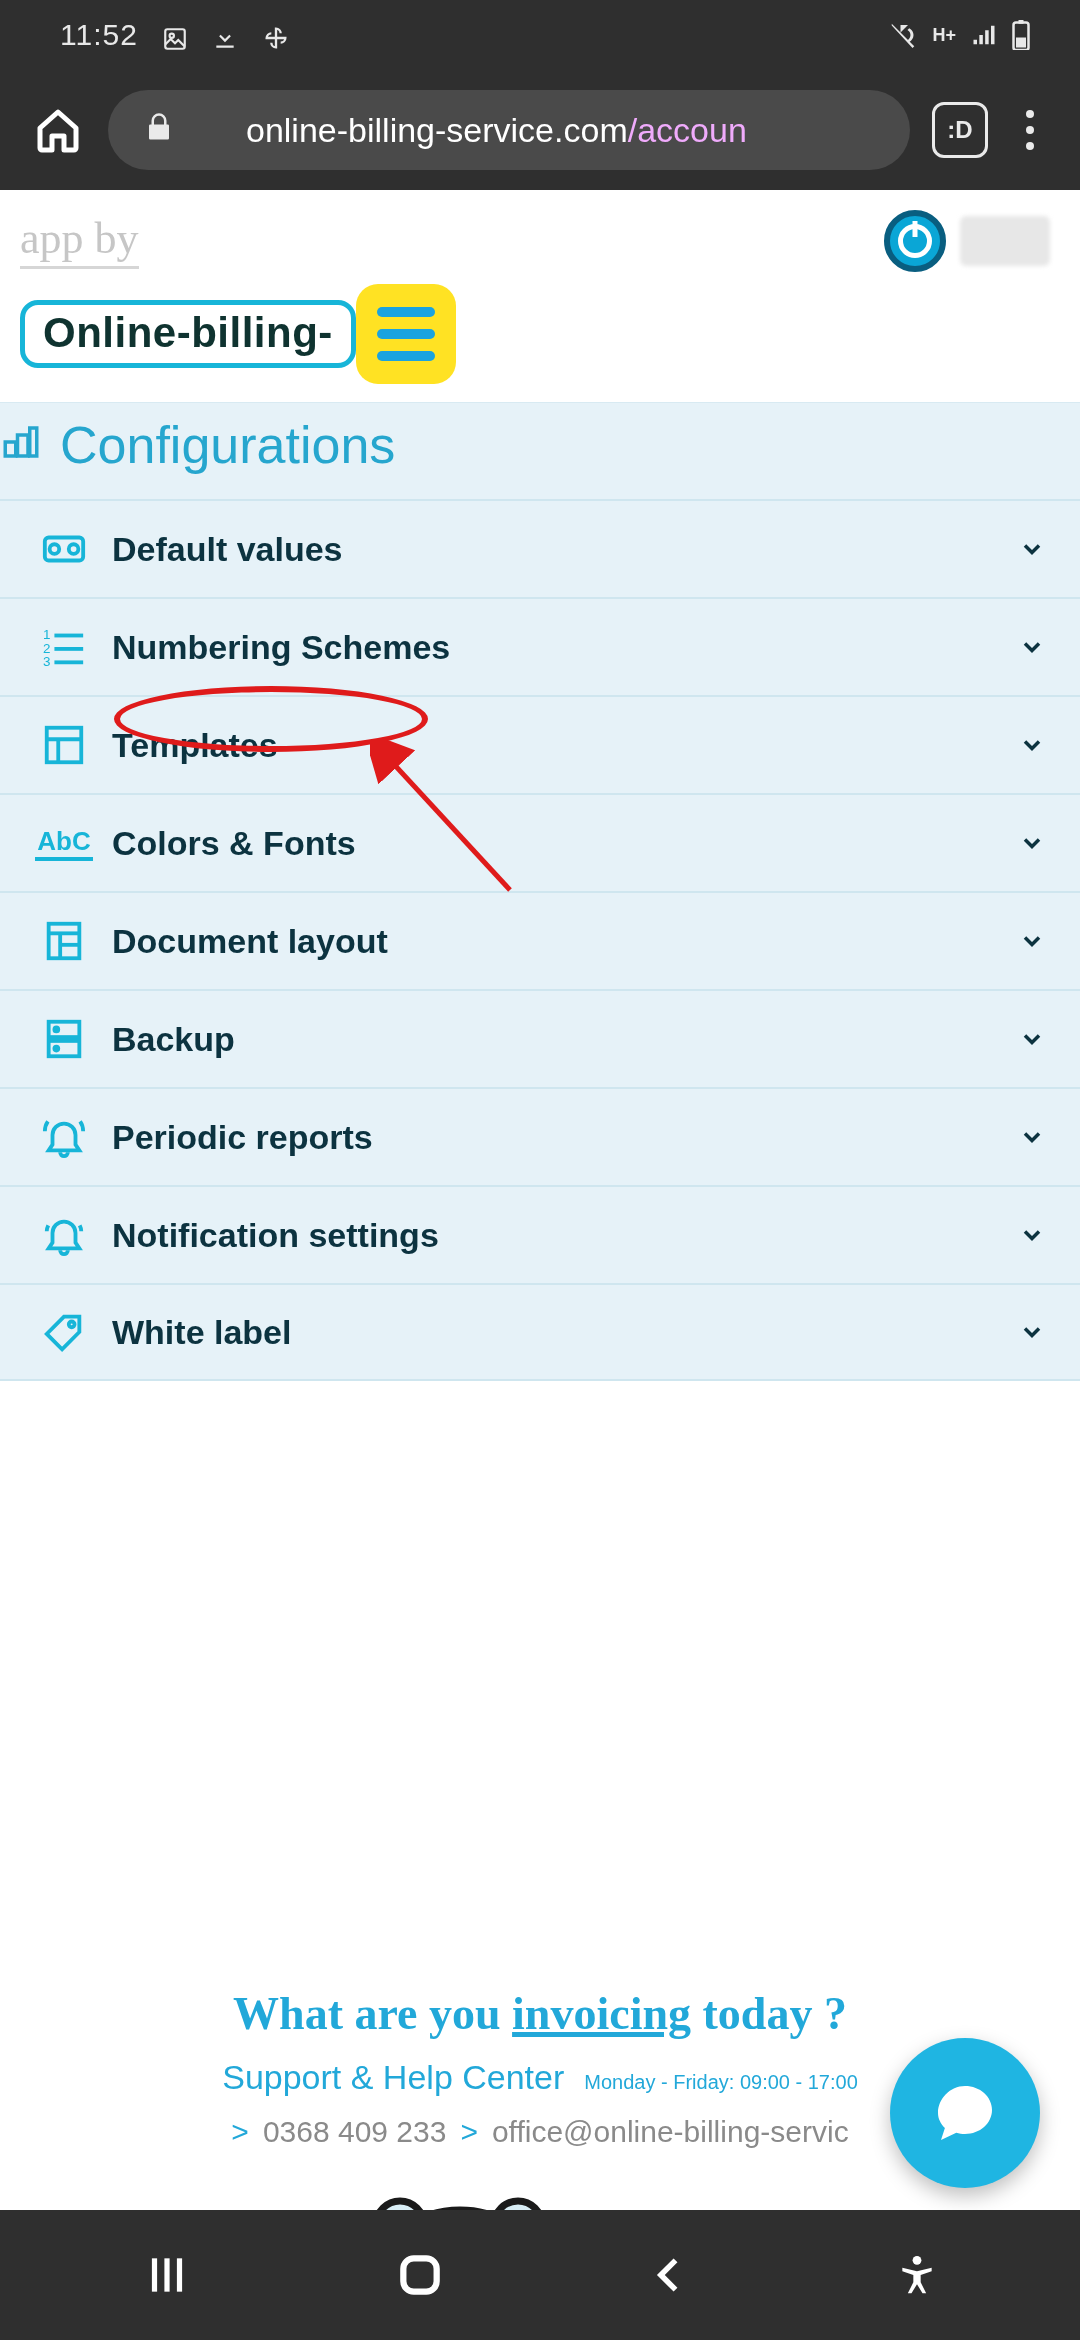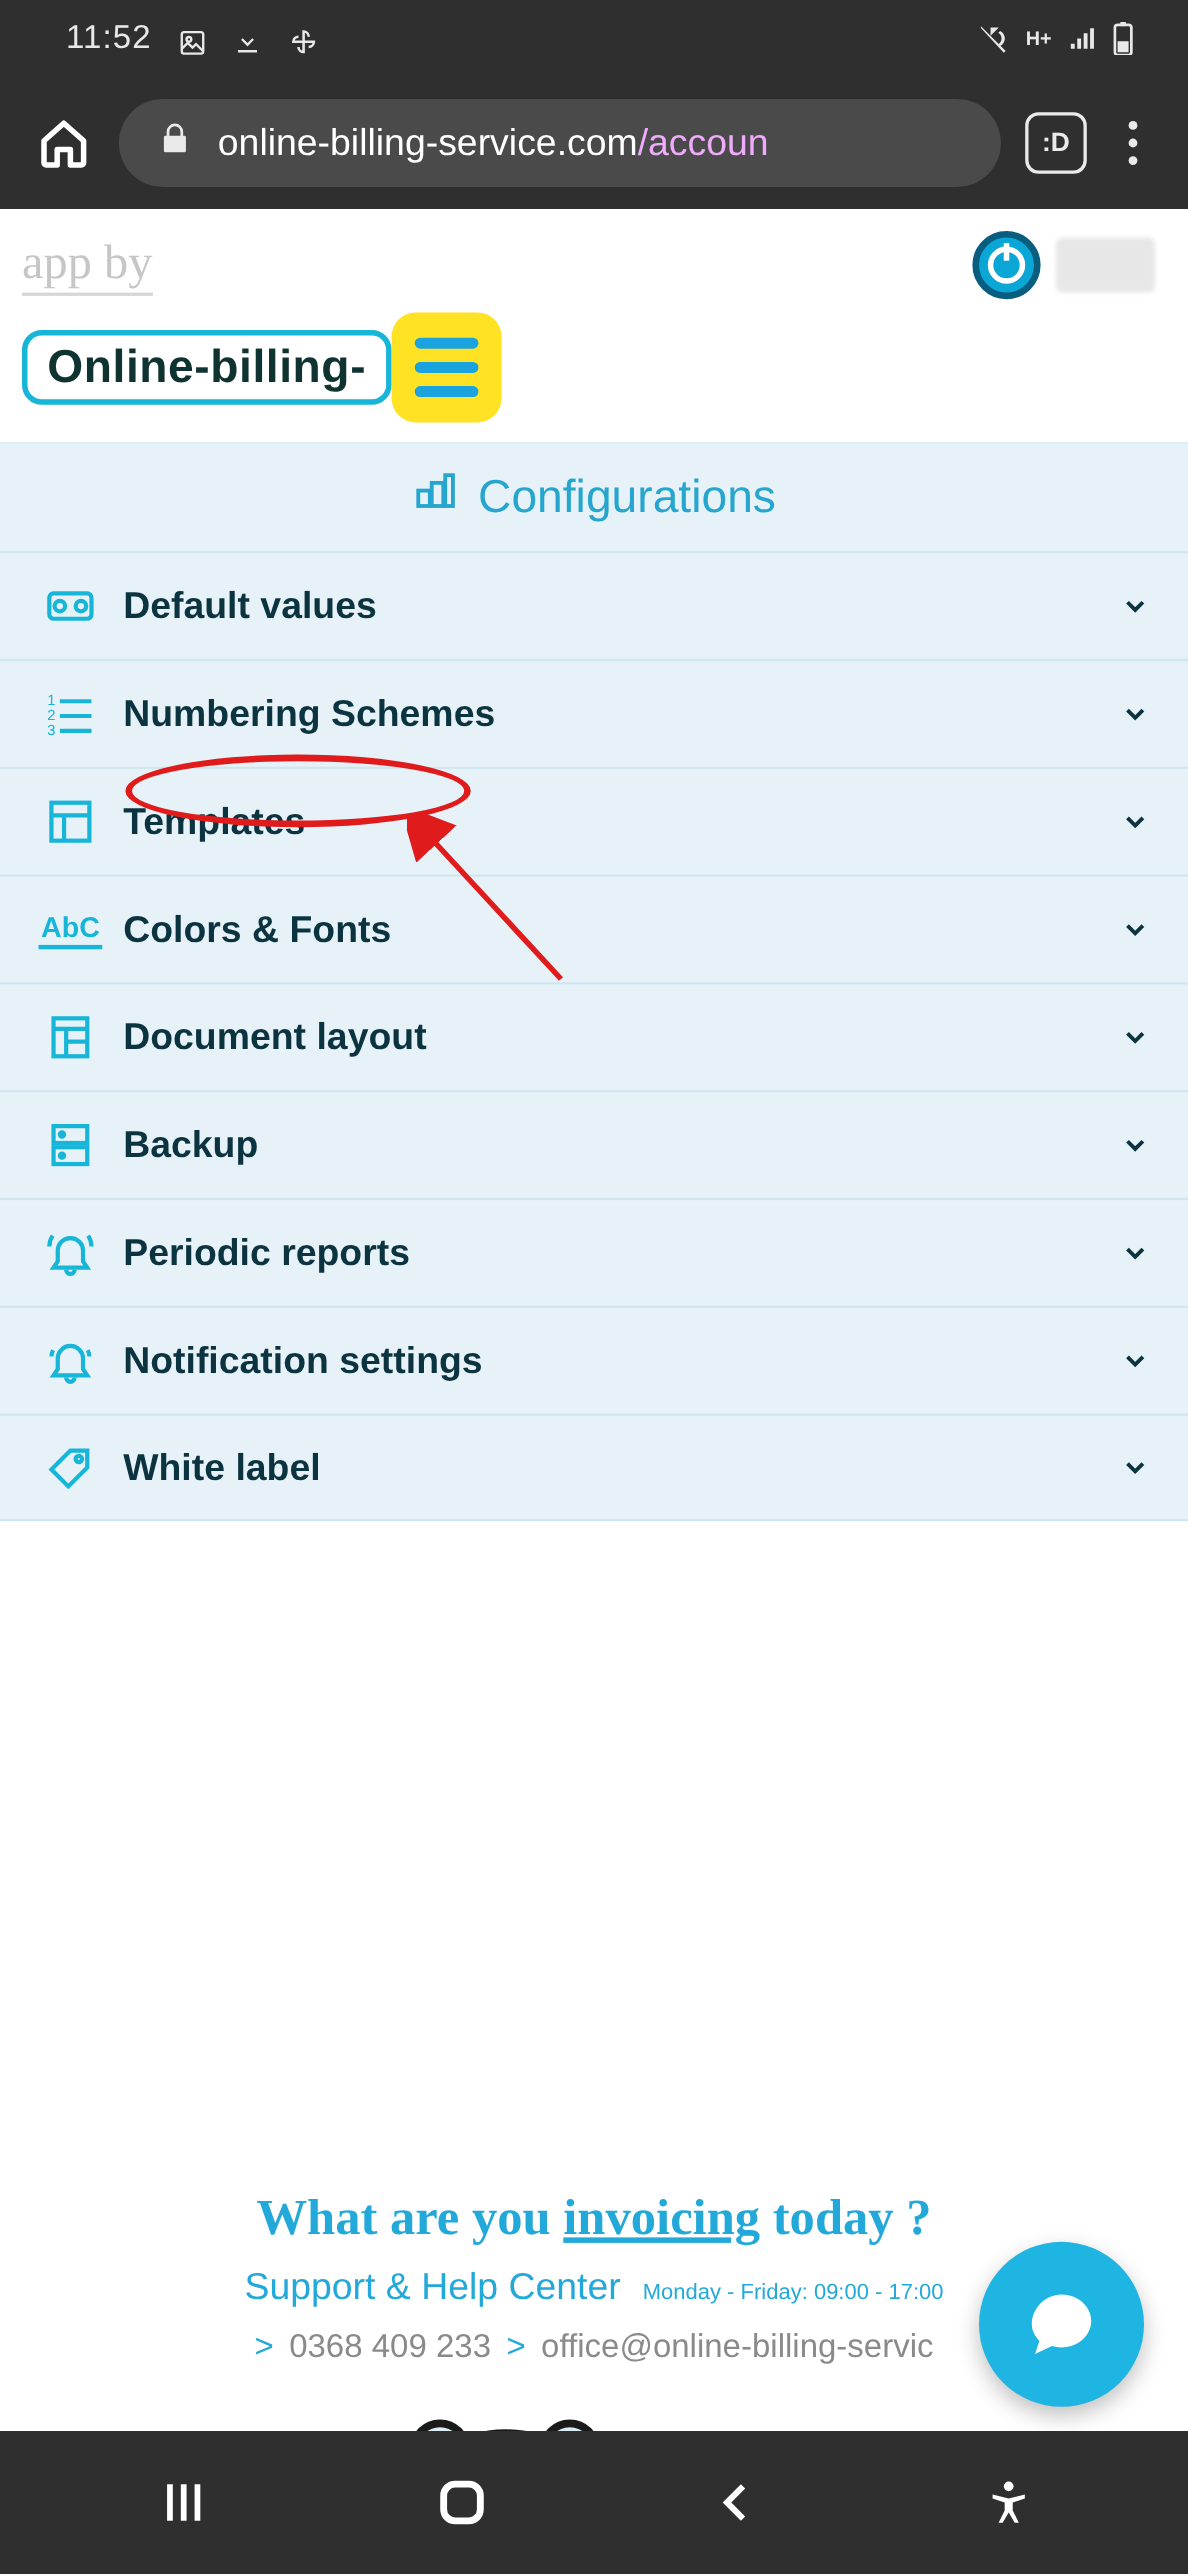--- a/index.html
+++ b/index.html
@@ -56,7 +56,7 @@
     white-space: nowrap;
   }
   .url-pill .url-text { overflow: hidden; }
-  .url-host { color: #ffffff; }
+  .url-host { color: #ffffff; margin-left: 48px; }
   .url-tail { color: #f0abfc; }
   .tab-badge {
     width: 56px; height: 56px;

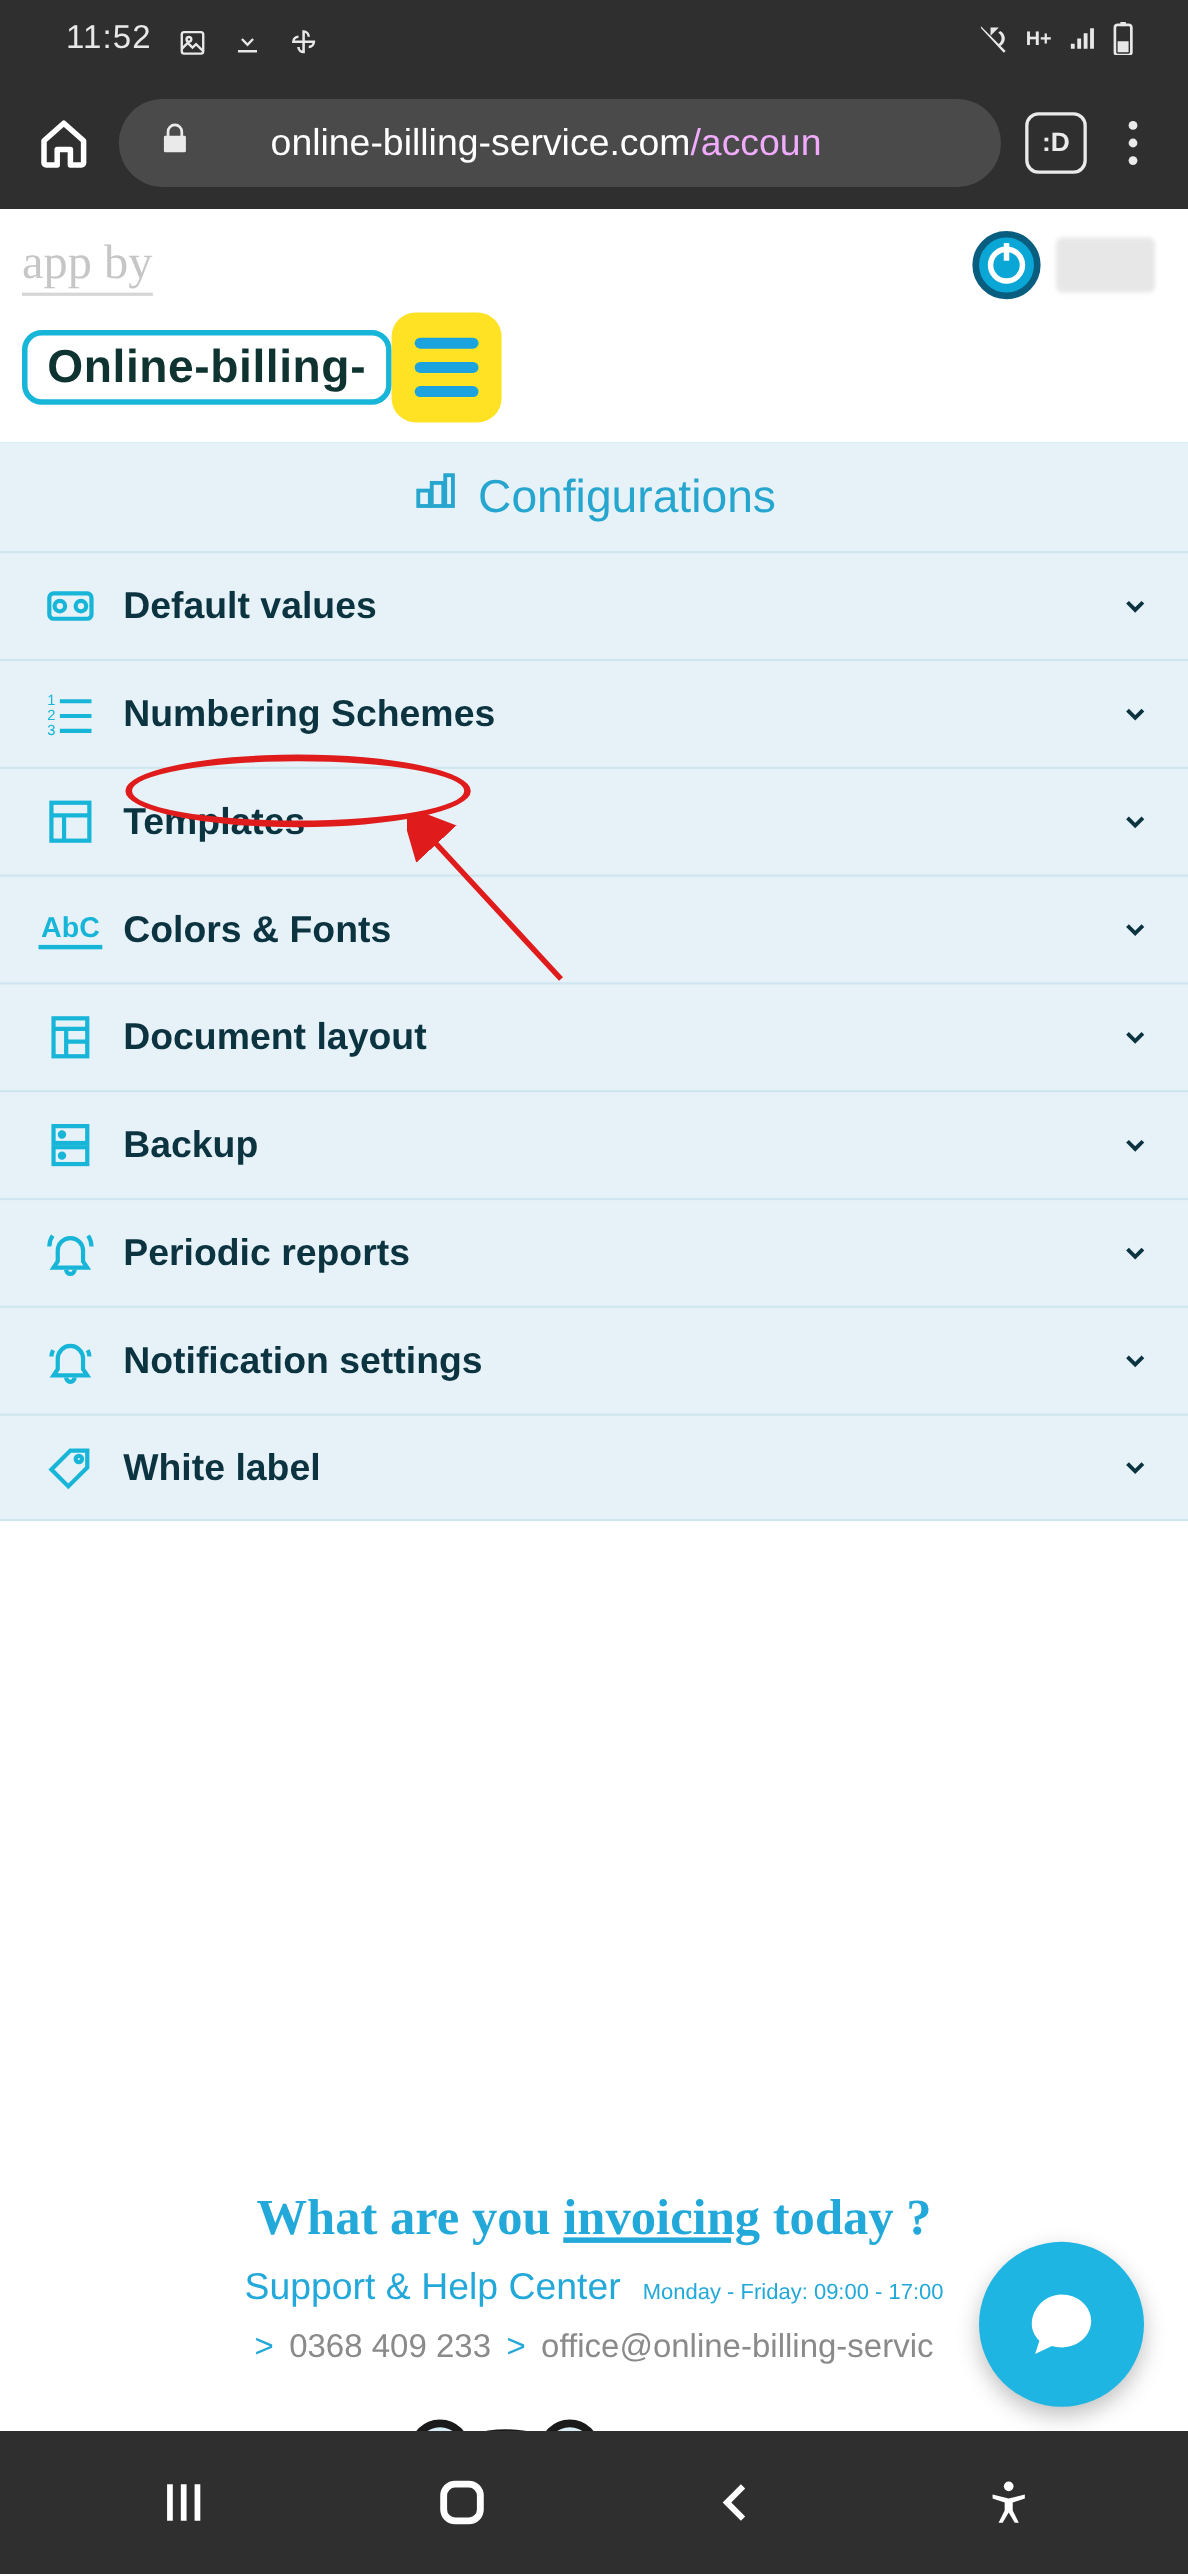--- a/index.html
+++ b/index.html
@@ -148,10 +148,10 @@
     border-top: 1px solid #d8eaf2;
   }
   .config-head {
-    display: flex; align-items: center; justify-content: center; gap: 18px;
-    padding: 22px 0 24px;
+    display: flex; align-items: center; justify-content: flex-start; gap: 18px;
+    padding: 12px 0 24px;
     color: #26a6ce;
-    font-size: 42px; font-weight: 500;
+    font-size: 52px; font-weight: 500;
   }
   .config-list { }
   .config-item {

